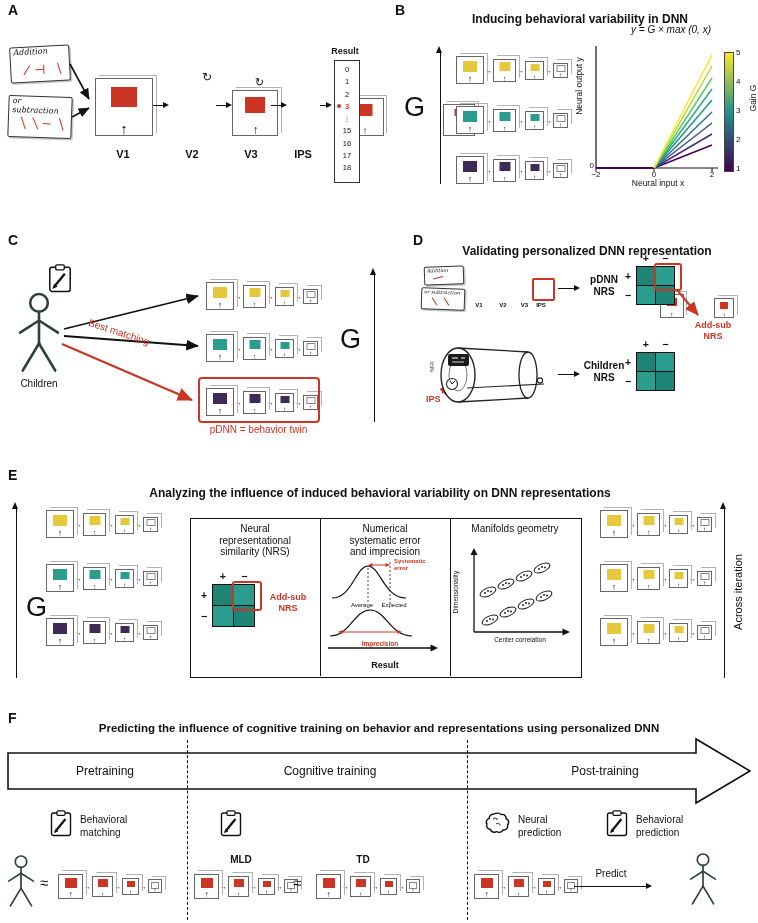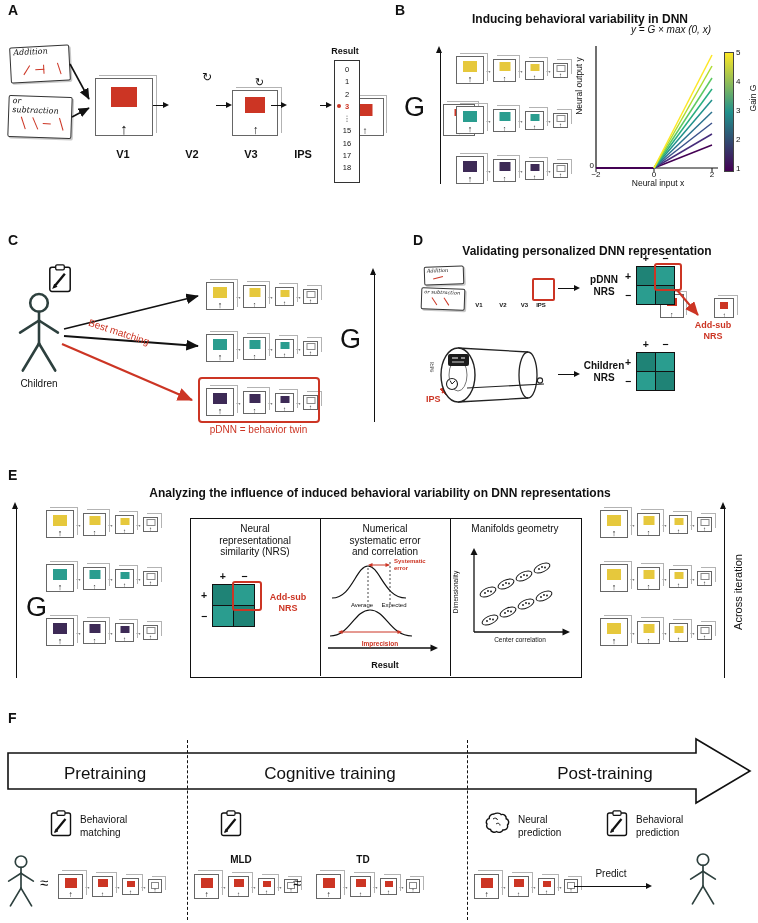--- a/index.html
+++ b/index.html
@@ -555,7 +555,7 @@
   <div class="abs coltitle" style="left:323px;top:523px;width:124px">
     <span>Numerical</span>
     <span>systematic error</span>
-    <span>and correlation</span>
+    <span>and imprecision</span>
   </div>
 
   <svg class="abs" style="left:324px;top:558px" width="122" height="98">

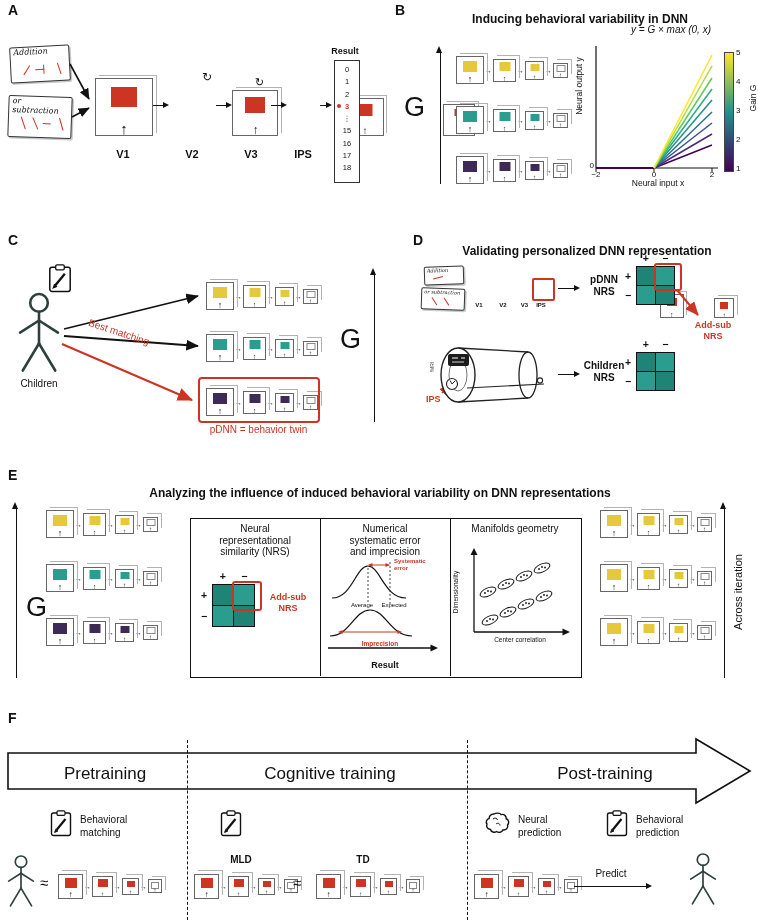--- a/index.html
+++ b/index.html
@@ -697,6 +697,7 @@
 
   
   <div class="abs plabel" style="left:8px;top:710px">F</div>
+  <div class="abs ptitle" style="left:12px;top:722px;width:734px;font-size:11.5px">Predicting the influence of cognitive training on behavior and representations using personalized DNN</div>
 
   <svg class="abs" style="left:6px;top:736px" width="748" height="70">
     <polygon points="2,17 690,17 690,3 744,35 690,67 690,53 2,53" fill="#fff" stroke="#111" stroke-width="1.6"></polygon>

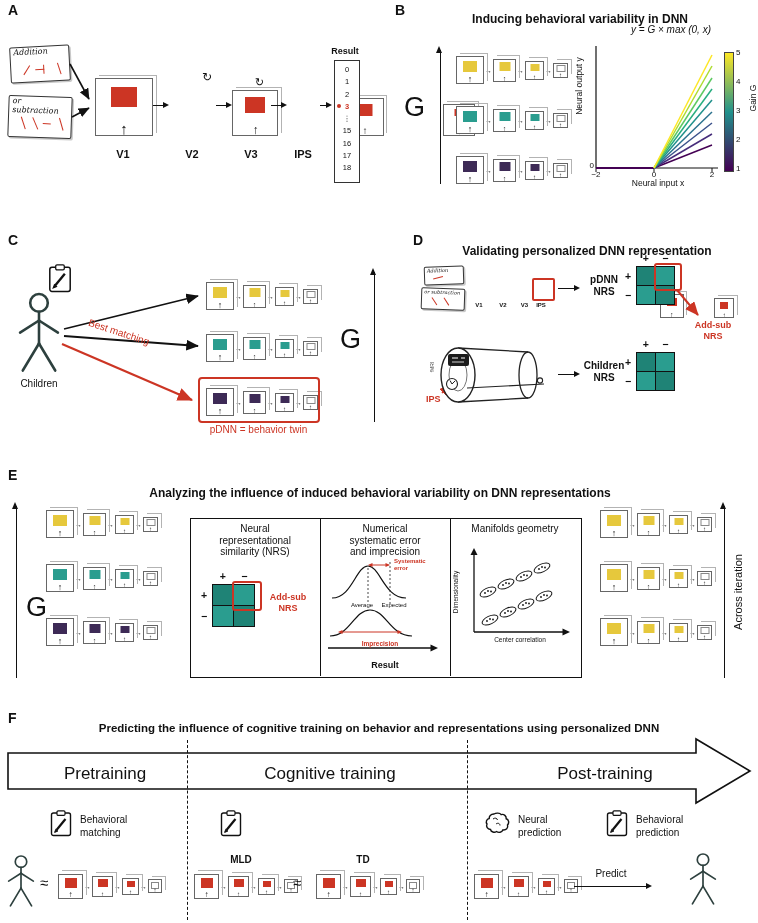--- a/index.html
+++ b/index.html
@@ -55,7 +55,7 @@
   .t9{font-size:9px}
   .t10{font-size:10px}
   .t11{font-size:11px}
-  .t12{font-size:17px}
+  .t12{font-size:12px}
   .bold{font-weight:700}
   .ital{font-style:italic}
   svg{display:block}

